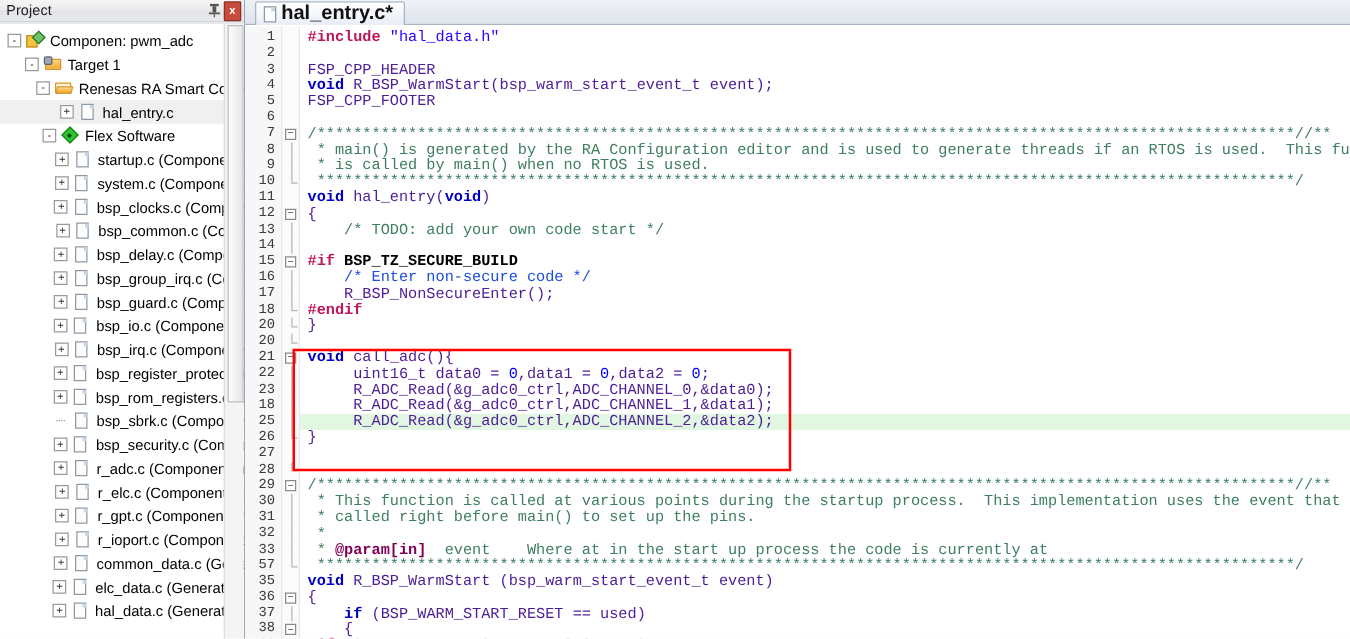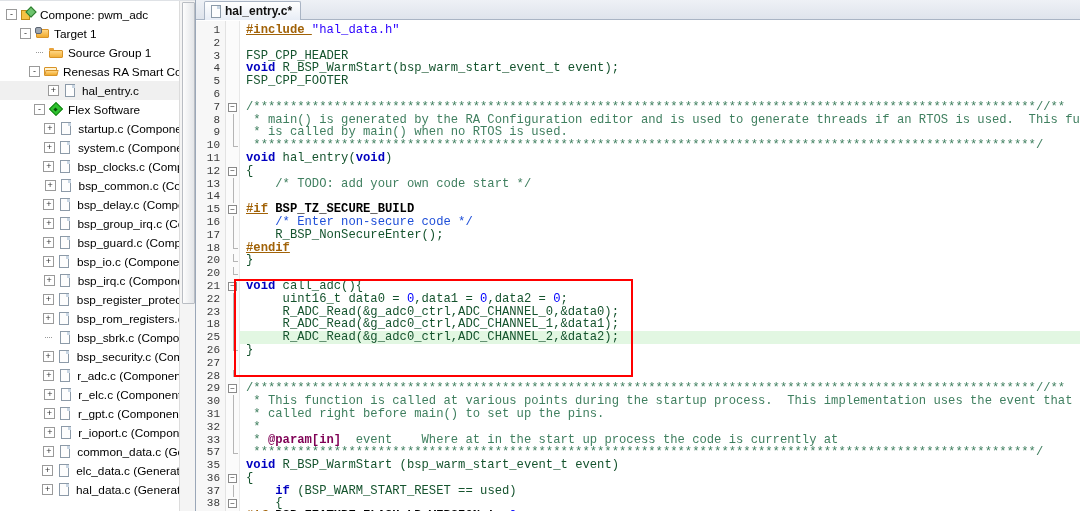--- a/index.html
+++ b/index.html
@@ -202,6 +202,20 @@
 <div class="app">
 
   <div class="left-panel">
+    <div class="panel-header">
+      <span class="panel-title">Project</span>
+      <span class="panel-btn pin-ico">
+        <svg width="9" height="11" viewBox="0 0 9 11">
+            <rect x="1" y="0" width="7" height="2" fill="#555"></rect>
+            <rect x="3" y="2" width="3" height="5" fill="#555"></rect>
+            <rect x="0" y="7" width="9" height="1.4" fill="#555"></rect>
+            <rect x="4" y="8.4" width="1" height="2.6" fill="#555"></rect>
+          </svg>
+      </span>
+      <span class="panel-btn">
+        <span class="close-btn">x</span>
+      </span>
+    </div>
     <div class="tree-wrap">
       <div class="tree" id="tree">
           <div class="tree-row">

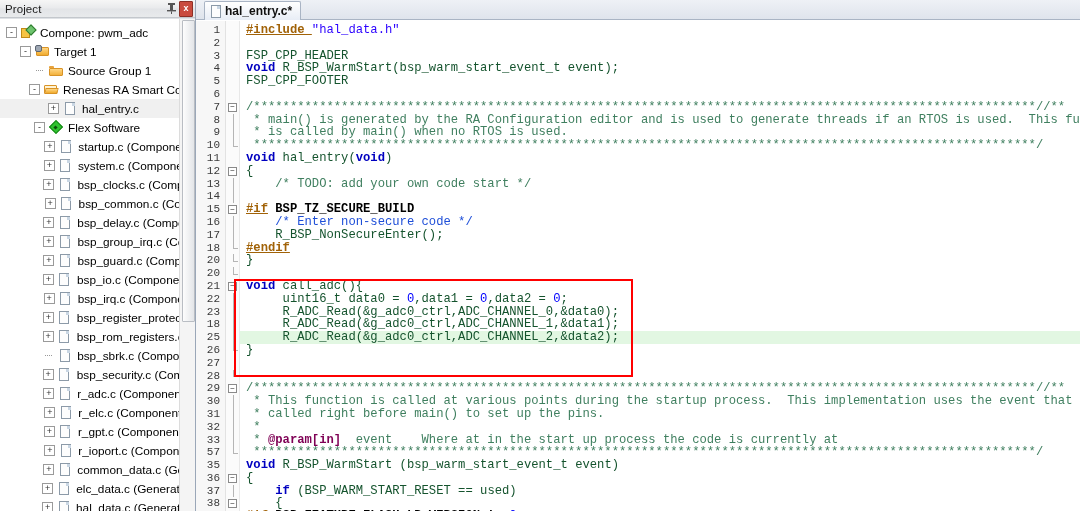--- a/index.html
+++ b/index.html
@@ -137,7 +137,7 @@
     background:linear-gradient(to bottom,#ffffff,#e8edf6);
     border:1px solid #a9b4c4;border-bottom:none;
     border-radius:2px 2px 0 0;
-    font-size:12px;color:#111;font-weight:bold;
+    font-size:16px;color:#111;font-weight:bold;
     position:relative;top:1px;margin-top:48px;
   }
   .tab .doc-ico{width:10px;height:12px;}

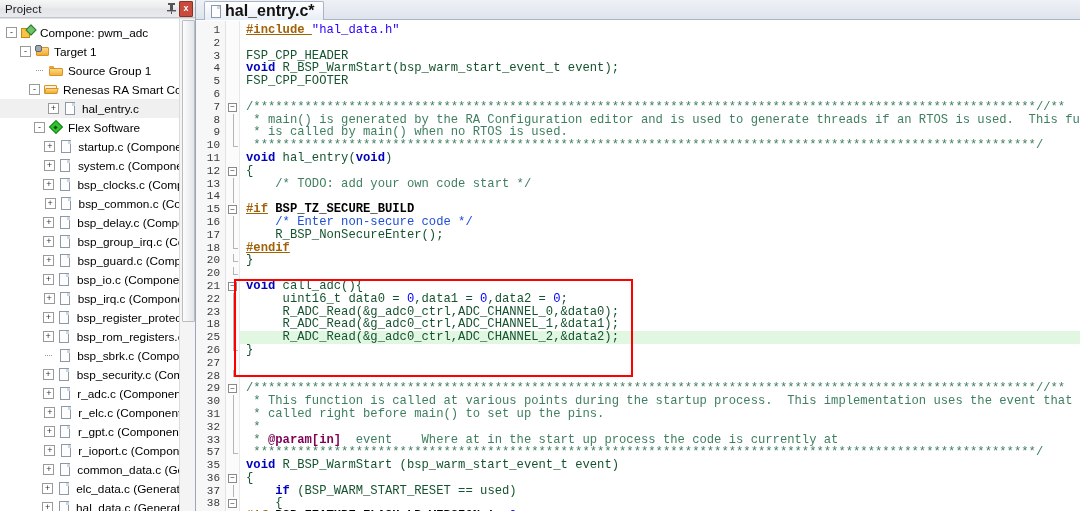--- a/index.html
+++ b/index.html
@@ -227,7 +227,7 @@
                 <span class="p2"></span>
               </span>
             </span>
-            <span class="lbl">Compone: pwm_adc</span>
+            <span class="lbl">Componen: pwm_adc</span>
           </div>
           <div class="tree-row">
             <span class="indent" style="width:20px"></span>

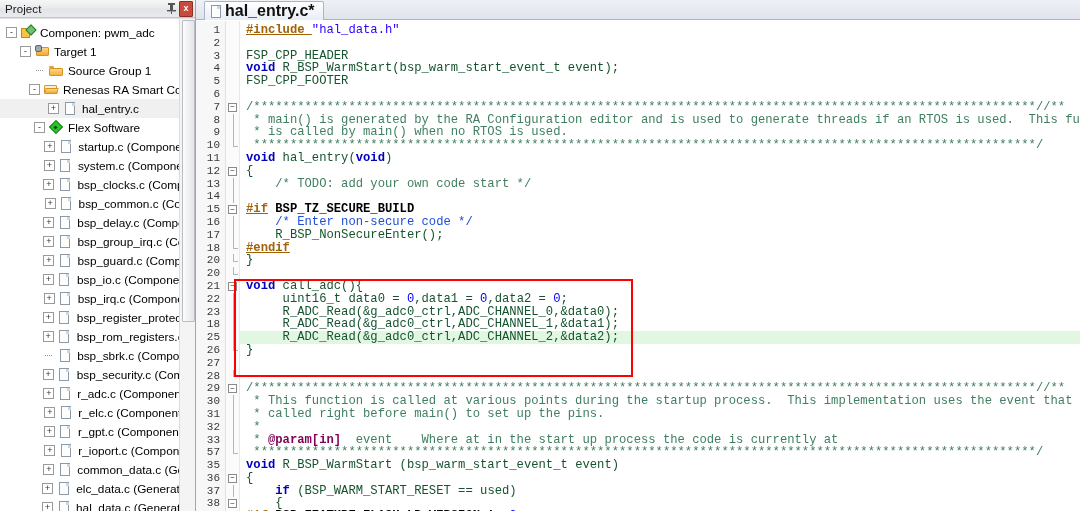--- a/index.html
+++ b/index.html
@@ -186,7 +186,7 @@
   .cm{color:#3f7f5f;}
   .cmf{color:#1d4ed8;}
   .str{color:#2a00ff;}
-  .pp{color:#a16207;font-weight:bold;text-decoration:underline;}
+  .pp{color:#be185d;font-weight:bold;}
   .num{color:#0000ff;}
   .pl{color:#14532d;}
   .macro{color:#000000;font-weight:bold;}

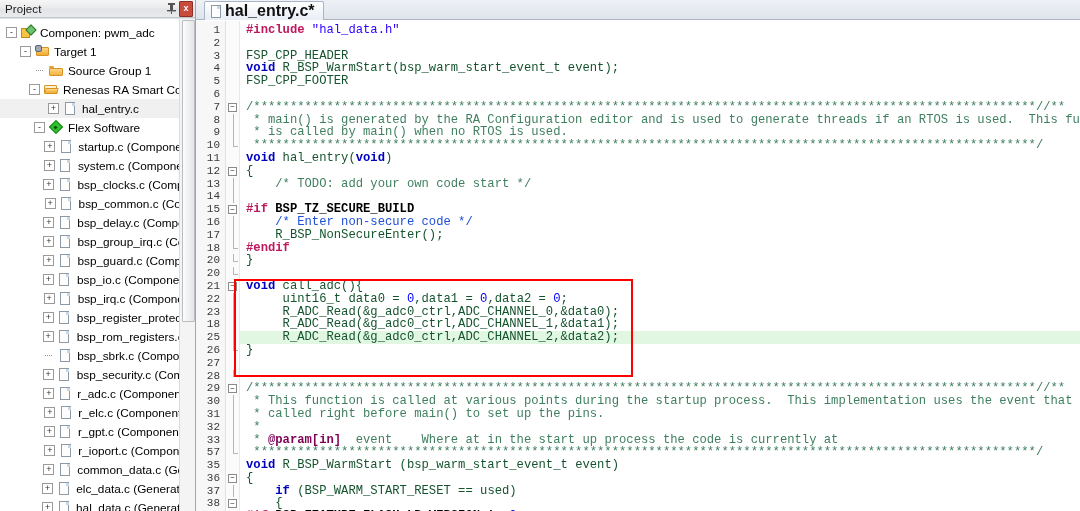--- a/index.html
+++ b/index.html
@@ -188,7 +188,7 @@
   .str{color:#2a00ff;}
   .pp{color:#be185d;font-weight:bold;}
   .num{color:#0000ff;}
-  .pl{color:#14532d;}
+  .pl{color:#4c1d95;}
   .macro{color:#000000;font-weight:bold;}
 
   .redbox{

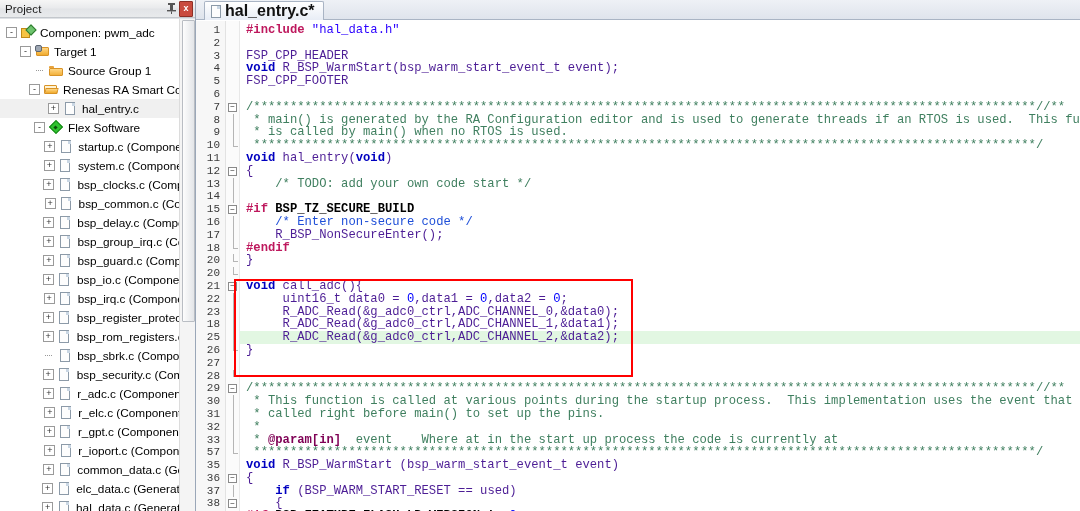--- a/index.html
+++ b/index.html
@@ -239,14 +239,6 @@
               </span>
             </span>
             <span class="lbl">Target 1</span>
-          </div>
-          <div class="tree-row">
-            <span class="indent" style="width:34px"></span>
-            <span class="dashline"></span>
-            <span class="tico">
-              <span class="folder-closed"></span>
-            </span>
-            <span class="lbl">Source Group 1</span>
           </div>
           <div class="tree-row">
             <span class="indent" style="width:34px"></span>

